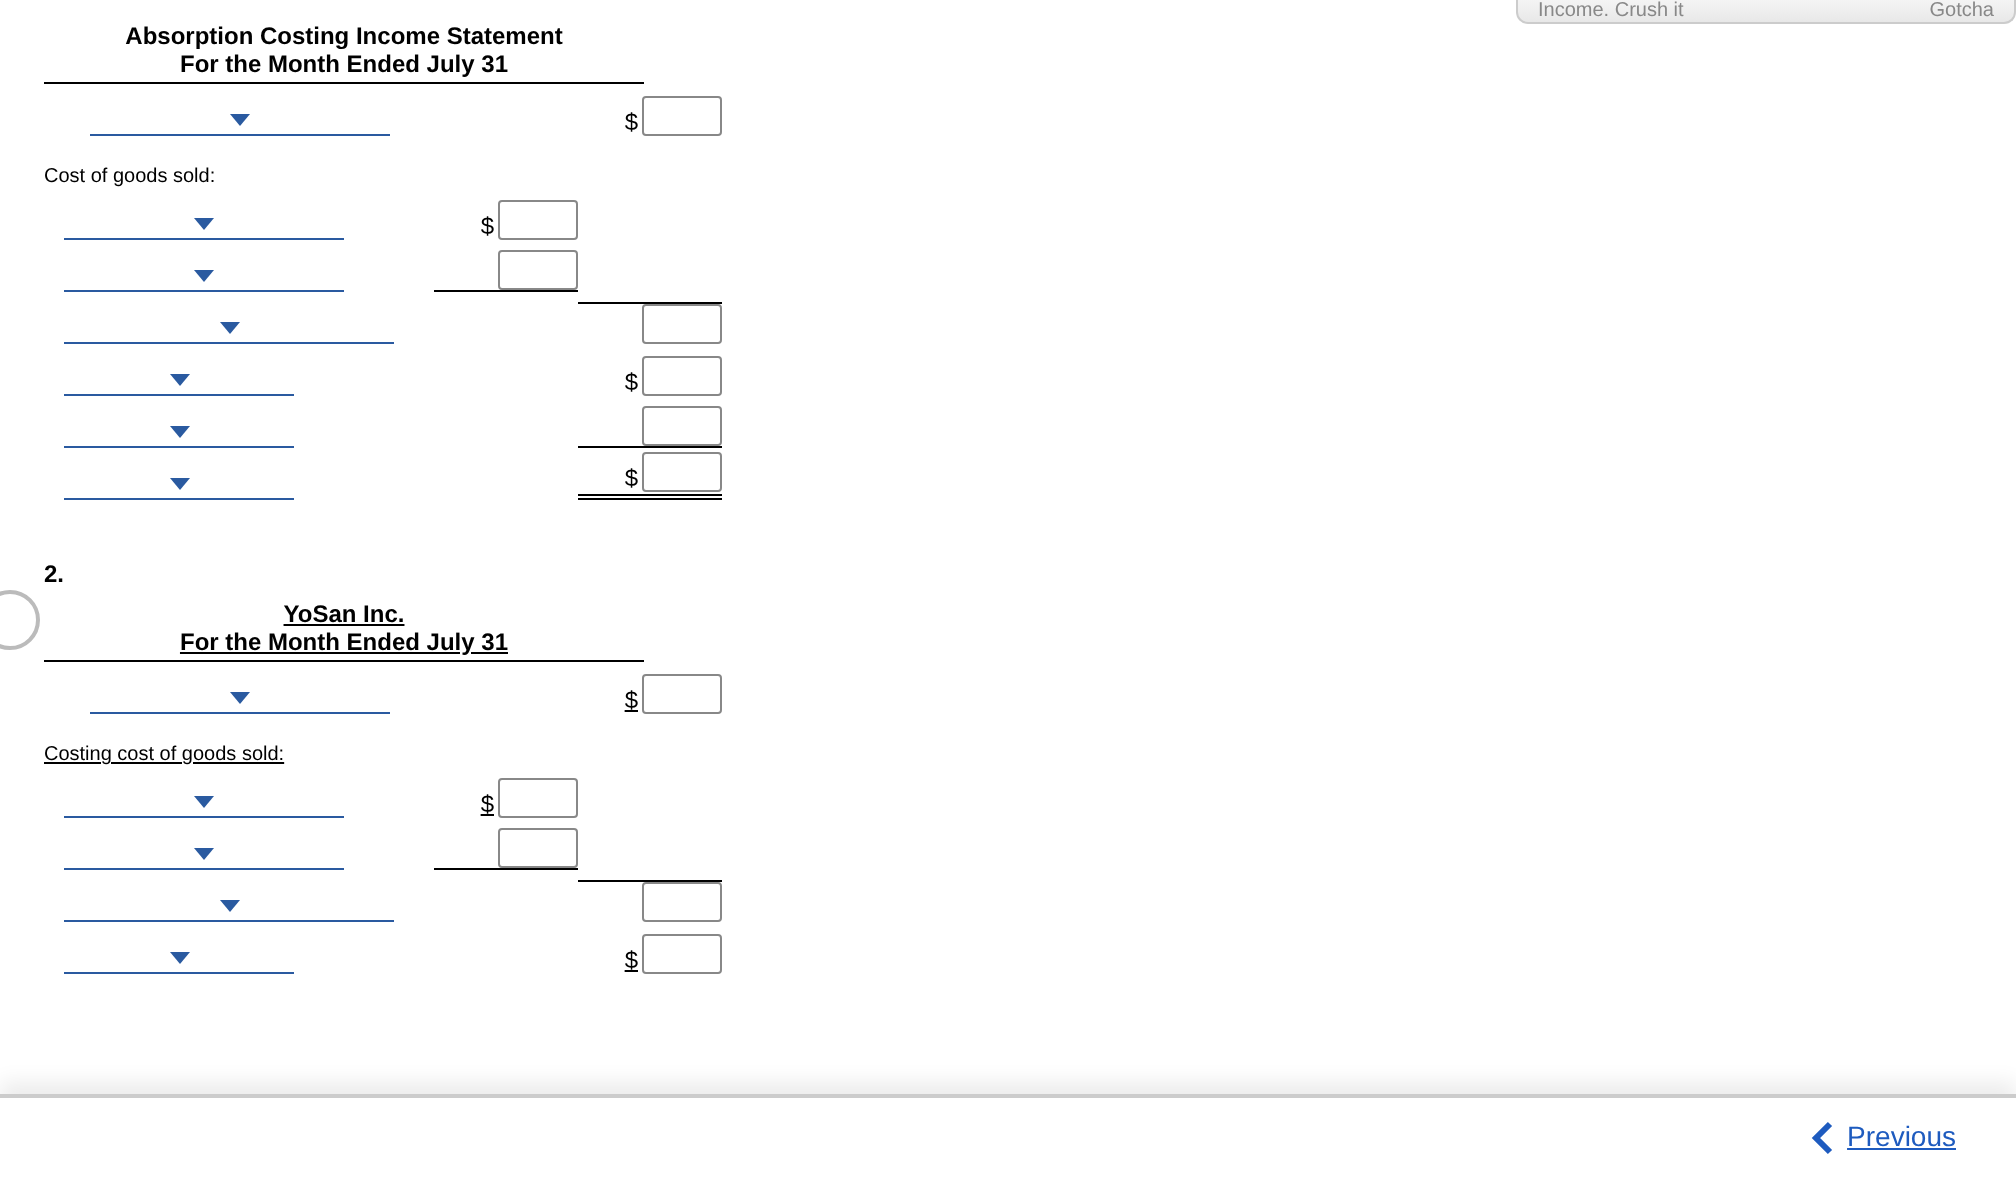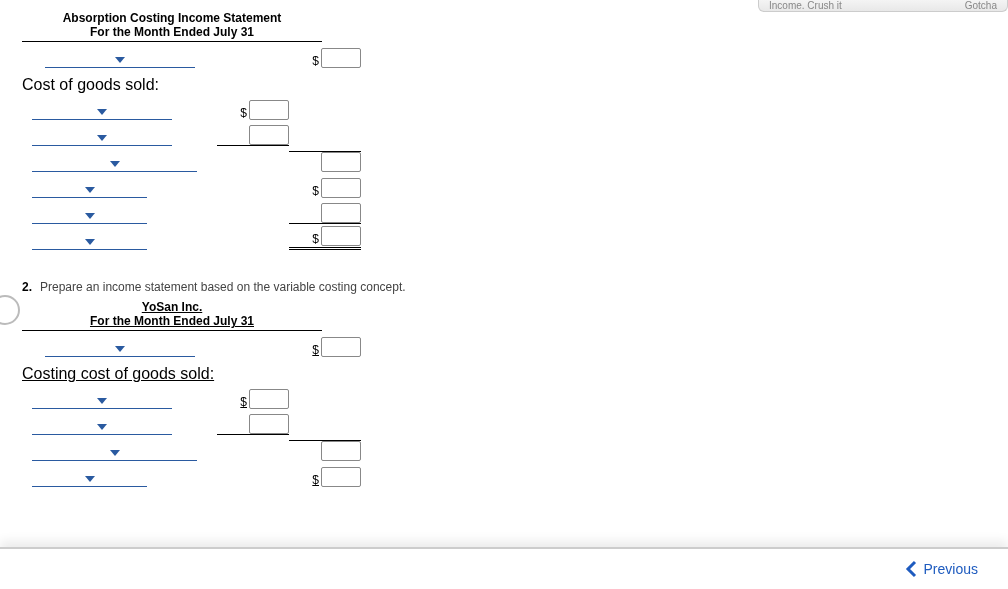--- a/index.html
+++ b/index.html
@@ -56,7 +56,7 @@
   }
   .dd svg { display:block; }
   .label {
-    font-size: 16px;
+    font-size: 10px;
     color: #000;
   }
   .cur {

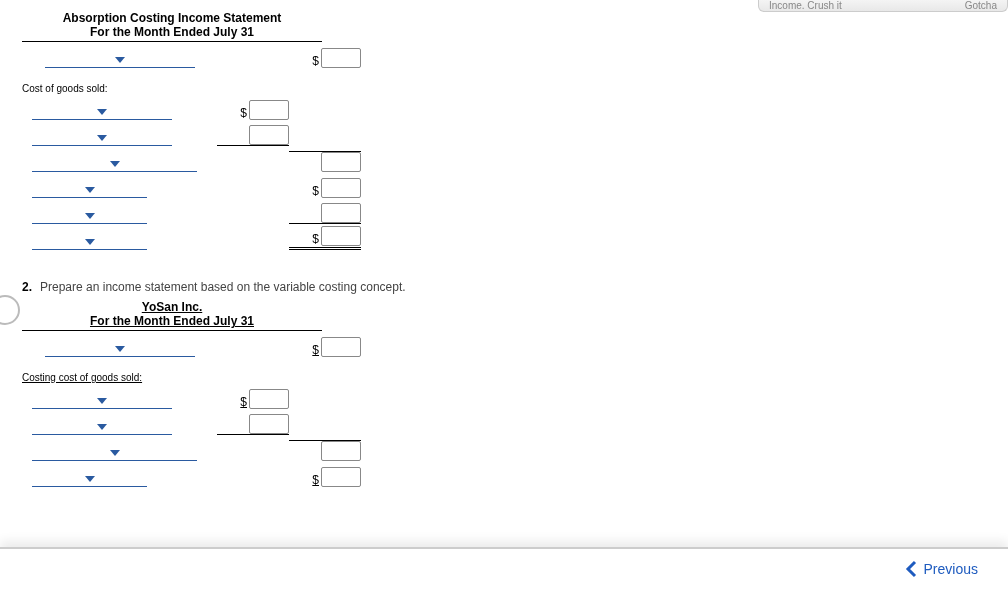--- a/index.html
+++ b/index.html
@@ -247,7 +247,6 @@
 
   <div class="sec2-intro">
     <span class="num">2.</span>
-    <span>Prepare an income statement based on the variable costing concept.</span>
   </div>
 
   <div style="margin-top:6px;text-decoration:underline;">

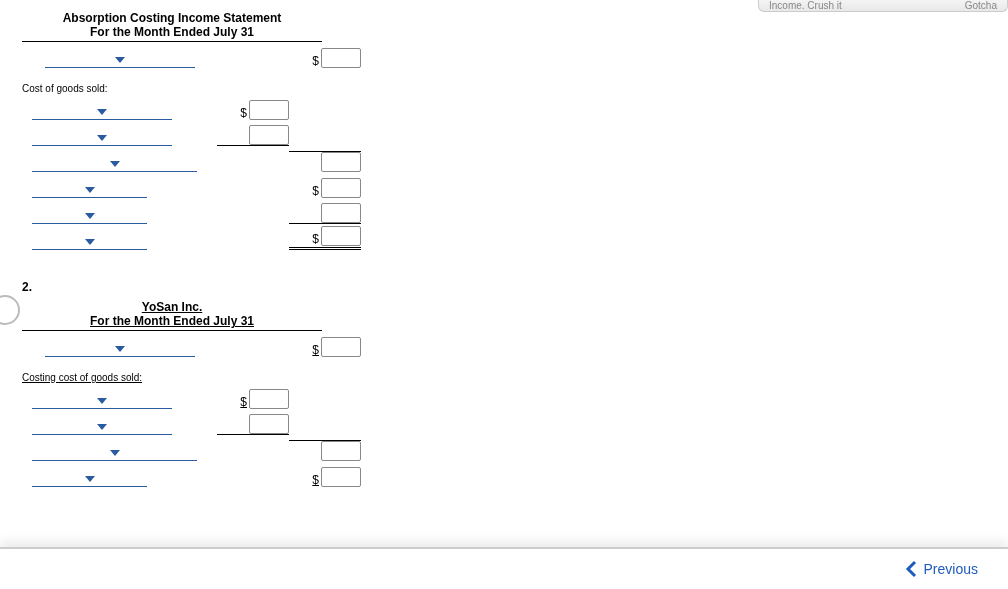--- a/index.html
+++ b/index.html
@@ -112,11 +112,12 @@
   }
   .prev-btn {
     display:flex;
-    align-items:center;
+    align-items:flex-start;
     gap:6px;
     color:#1e5bbf;
     font-size:14px;
     cursor:pointer;
+    text-decoration:underline;
   }
   .prev-btn svg { display:block; }
 </style>

